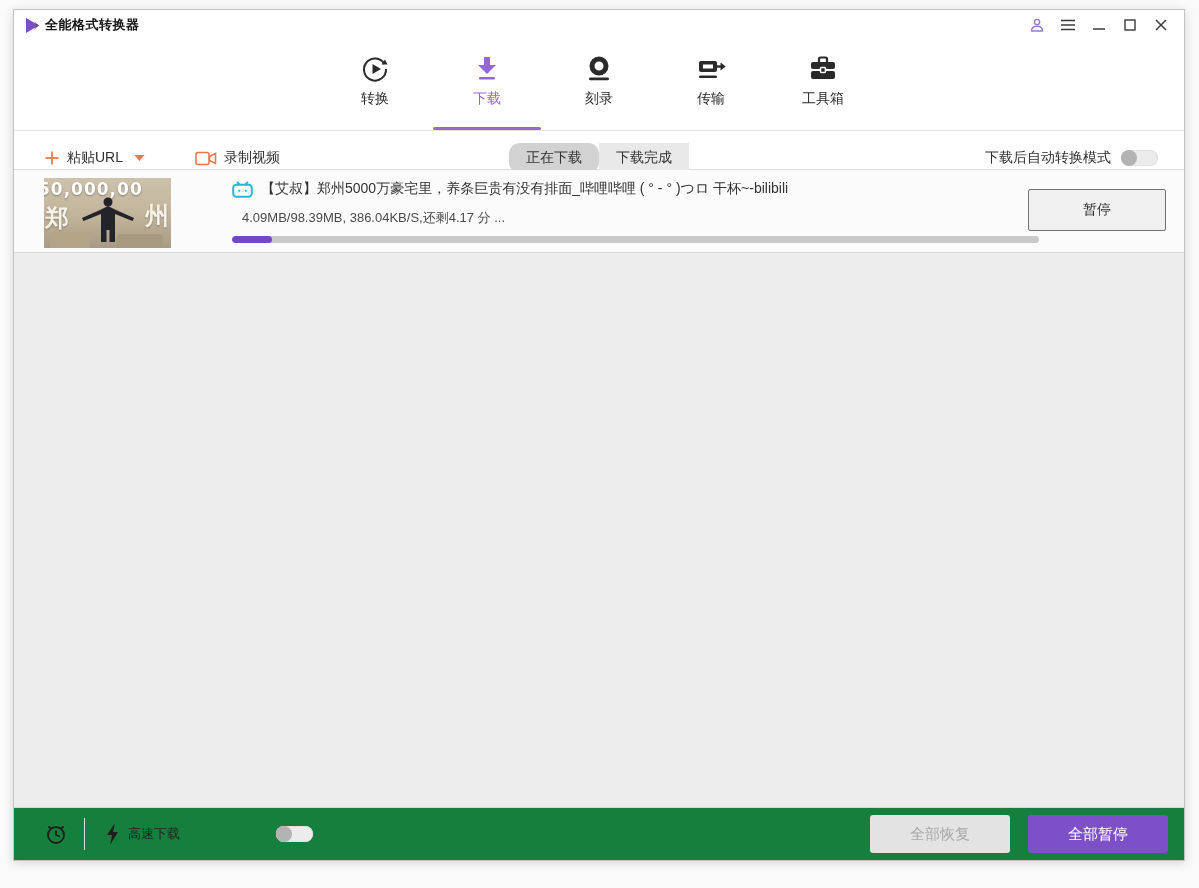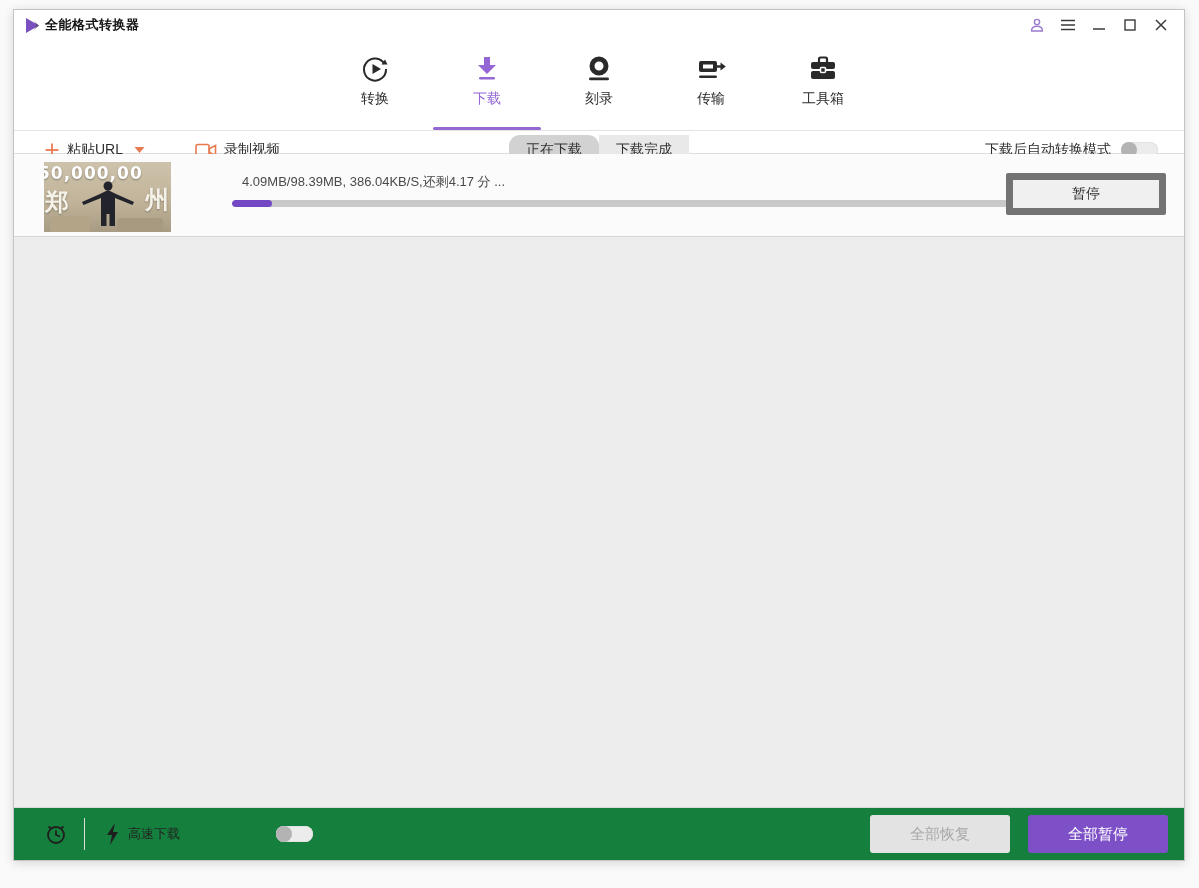--- a/index.html
+++ b/index.html
@@ -24,7 +24,7 @@
   .nav-tab.active .nav-label { color:#9467d4; }
   .nav-underline { position:absolute; left:-26px; right:-26px; bottom:0; height:3px; background:#9467d4; border-radius:2px; }
   
-  .toolbar { height:24px; flex:0 0 auto; border-top:1px solid #e4e4e4; border-bottom:1px solid #dedede; display:flex; align-items:center; position:relative; padding:16px 26px 0 30px; background:#fff; }
+  .toolbar { height:40px; flex:0 0 auto; border-top:1px solid #e4e4e4; border-bottom:1px solid #dedede; display:flex; align-items:center; position:relative; padding:16px 26px 0 30px; background:#fff; }
   .tool-left { display:flex; align-items:center; gap:6px; }
   .tool-group { display:flex; align-items:center; gap:7px; cursor:default; }
   .tool-label { font-size:14px; color:#2f2f2f; }

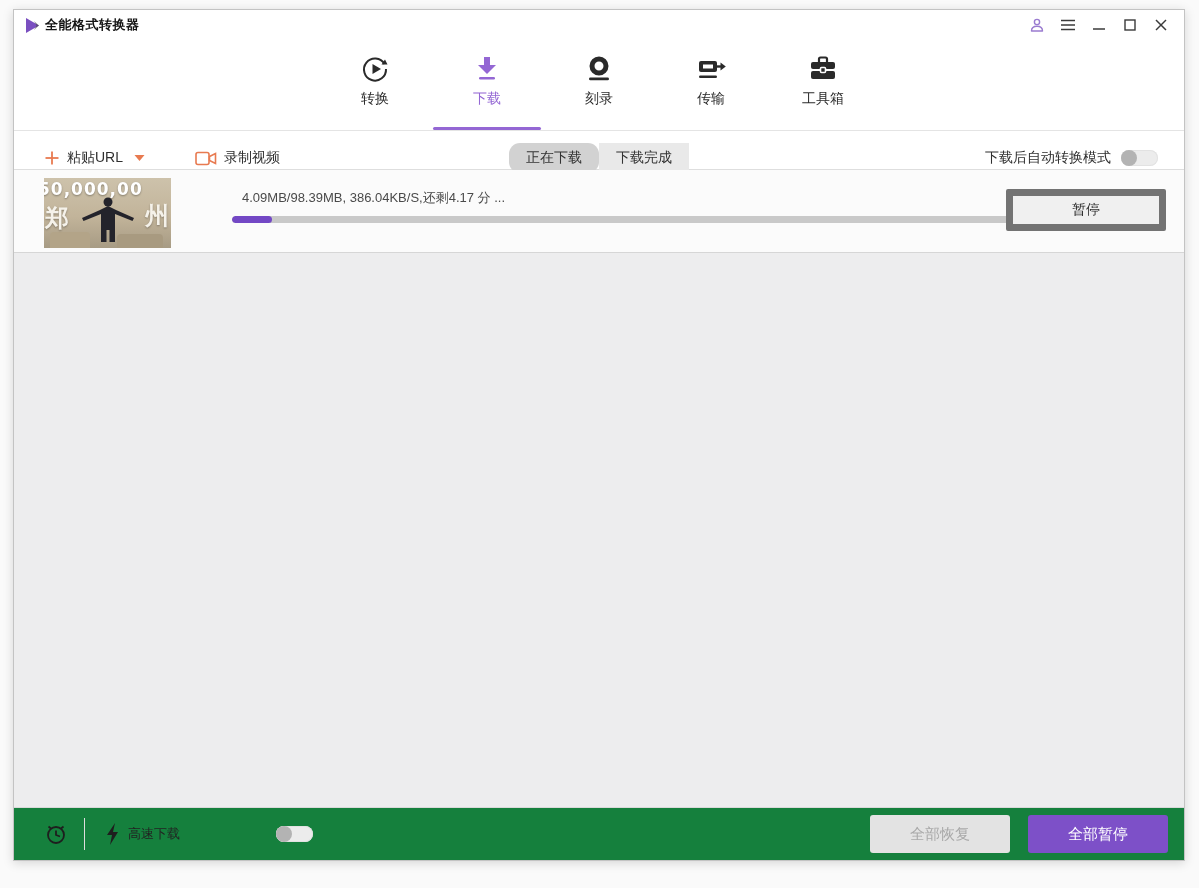--- a/index.html
+++ b/index.html
@@ -236,6 +236,18 @@
     </div>
 
     <div class="item-body">
+      <div class="item-title-row">
+        <span>
+          <svg width="21" height="17" viewBox="0 0 21 17" fill="none" stroke="#29b7d3" stroke-width="2">
+            <line x1="5" y1="1" x2="8" y2="4"></line>
+              <line x1="16" y1="1" x2="13" y2="4"></line>
+            <rect x="1.2" y="3.8" width="18.6" height="12" rx="3.2"></rect>
+            <circle cx="7.2" cy="9.8" r="1.1" fill="#29b7d3" stroke="none"></circle>
+            <circle cx="13.8" cy="9.8" r="1.1" fill="#29b7d3" stroke="none"></circle>
+          </svg>
+        </span>
+        <span class="item-title">【艾叔】郑州5000万豪宅里，养条巨贵有没有排面_哔哩哔哩 ( ° - ° )つロ 干杯~-bilibili</span>
+      </div>
       <div class="item-status">4.09MB/98.39MB, 386.04KB/S,还剩4.17 分 ...</div>
       <div class="progress-track">
         <div class="progress-fill" style="width: 5%;"></div>

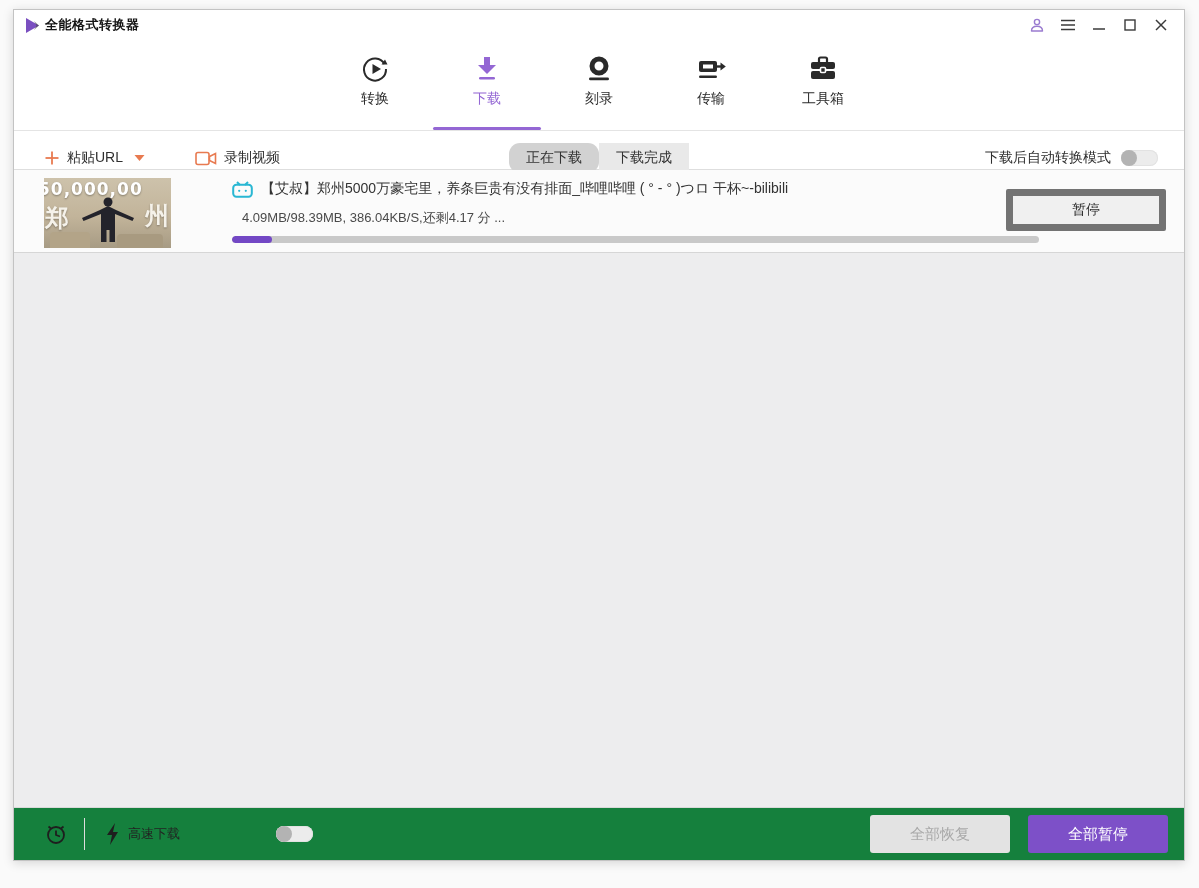--- a/index.html
+++ b/index.html
@@ -50,7 +50,7 @@
   .item-status { margin-top:11px; font-size:13px; color:#4a4a4a;margin-left:10px; }
   .progress-track { margin-top:9px; width:807px; height:7px; border-radius:3.5px; background:#c9c9c9; overflow:hidden; }
   .progress-fill { height:100%; background:#7348c5; border-radius:3.5px; }
-  .pause-btn { position:absolute; right:18px; top:19px; width:160px; height:42px; background:#f0f0f0; border:7px solid #737373; border-radius:2px; font-size:14px; color:#2e2e2e; display:flex; align-items:center; justify-content:center; cursor:default; }
+  .pause-btn { position:absolute; right:18px; top:19px; width:138px; height:42px; background:#f0f0f0; border:1px solid #737373; border-radius:2px; font-size:14px; color:#2e2e2e; display:flex; align-items:center; justify-content:center; cursor:default; }
   
   .main-area { flex:1; background:#ededee; }
   

